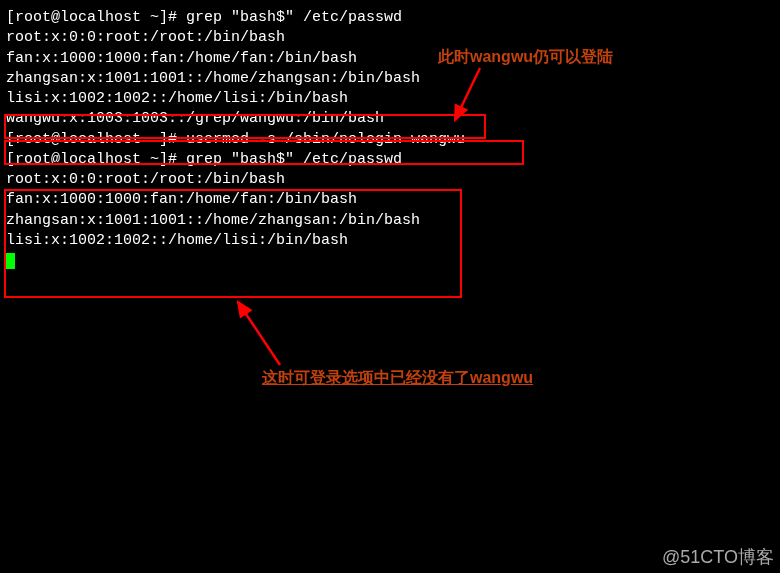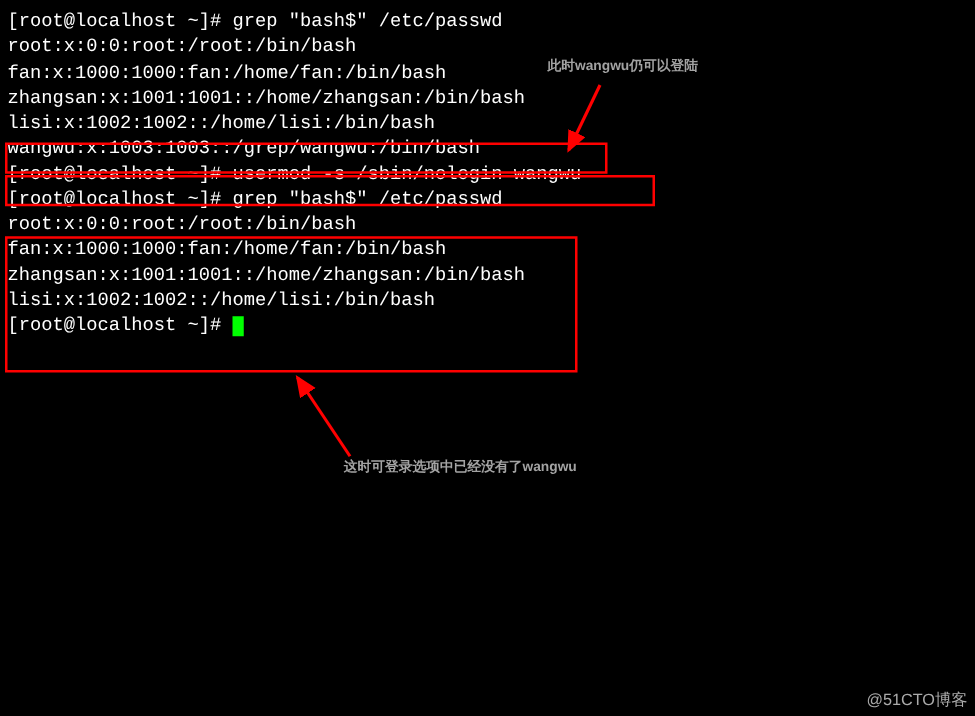--- a/index.html
+++ b/index.html
@@ -45,9 +45,9 @@
     
     .anno {
       position: absolute;
-      color: #a3a3a3;
+      color: #c2410c;
       font-family: Arial, "Microsoft YaHei", sans-serif;
-      font-size: 11px;
+      font-size: 16px;
       font-weight: bold;
       white-space: nowrap;
     }

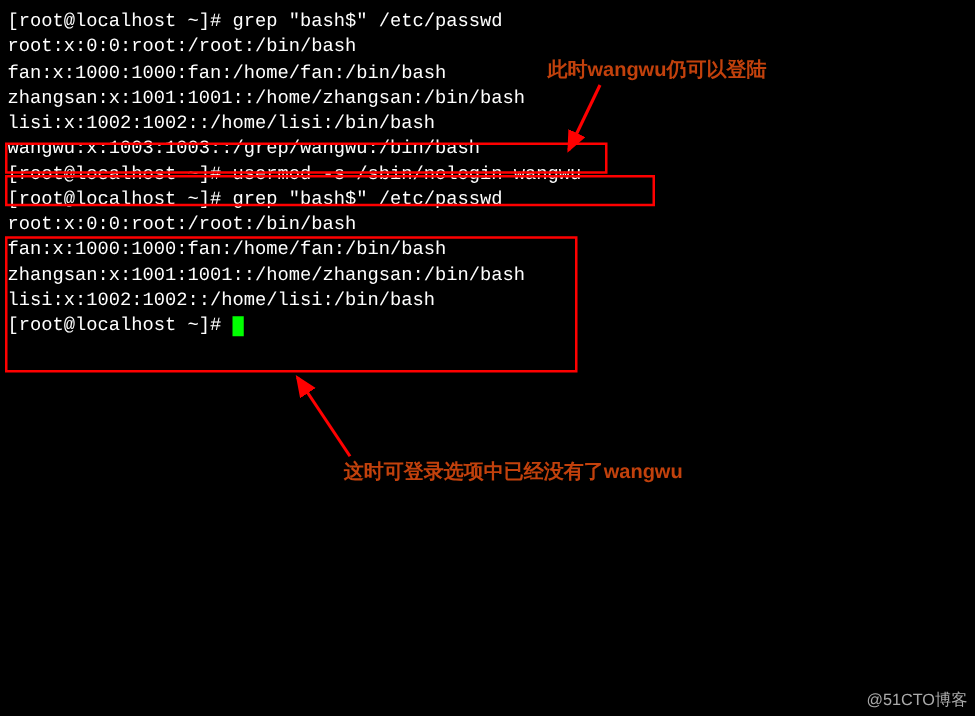--- a/index.html
+++ b/index.html
@@ -82,7 +82,7 @@
 <div class="line"><span>fan:x:1000:1000:fan:/home/fan:/bin/</span><span class="bold">bash</span></div>
 <div class="line"><span>zhangsan:x:1001:1001::/home/zhangsan:/bin/</span><span class="bold">bash</span></div>
 <div class="line"><span>lisi:x:1002:1002::/home/lisi:/bin/</span><span class="bold">bash</span></div>
-<div class="line"><span>[root@localhost ~]# </span><span class="cursor"></span></div>
+<div class="line"><span class="cursor"></span></div>
 
 <div class="redbox box1"></div>
 <div class="redbox box2"></div>

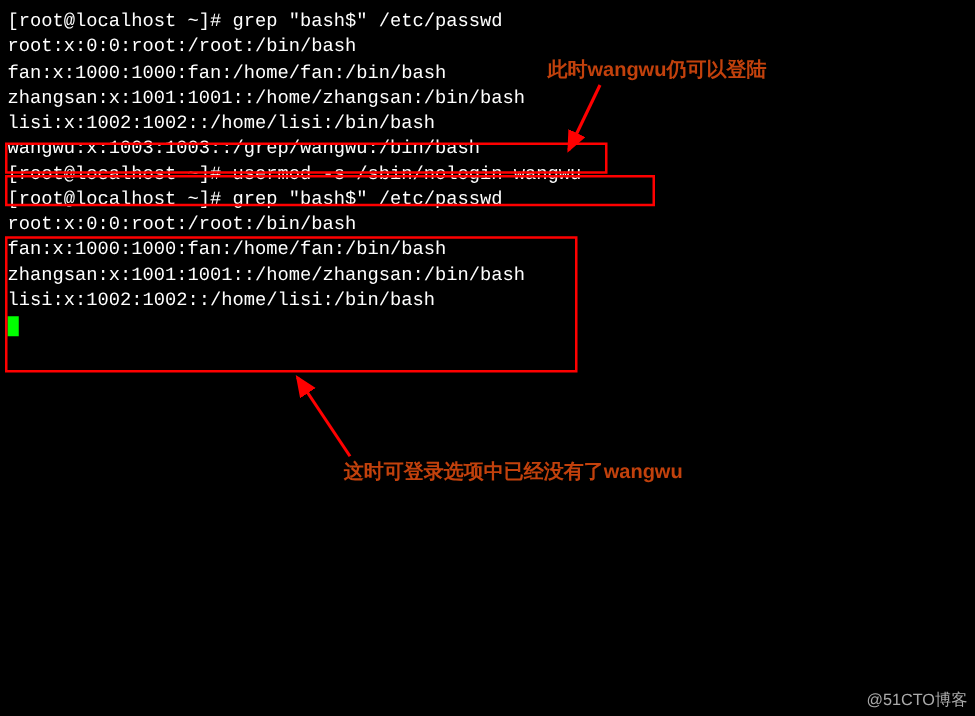--- a/index.html
+++ b/index.html
@@ -52,7 +52,7 @@
       white-space: nowrap;
     }
     .anno1 { left: 438px; top: 46px; }
-    .anno2 { left: 275px; top: 367px; }
+    .anno2 { left: 262px; top: 367px; text-decoration: underline; }
     .watermark {
       position: absolute;
       right: 6px;

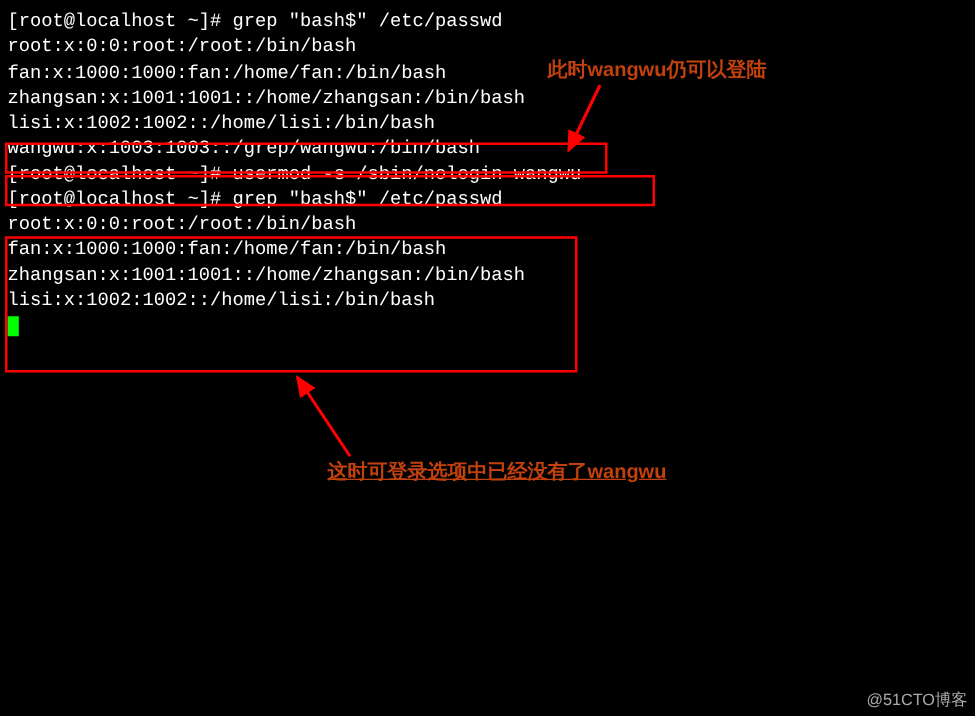--- a/index.html
+++ b/index.html
@@ -59,7 +59,7 @@
       bottom: 4px;
       color: #aaa;
       font-family: Arial, sans-serif;
-      font-size: 13px;
+      font-size: 18px;
     }
     
     svg.arrow {

